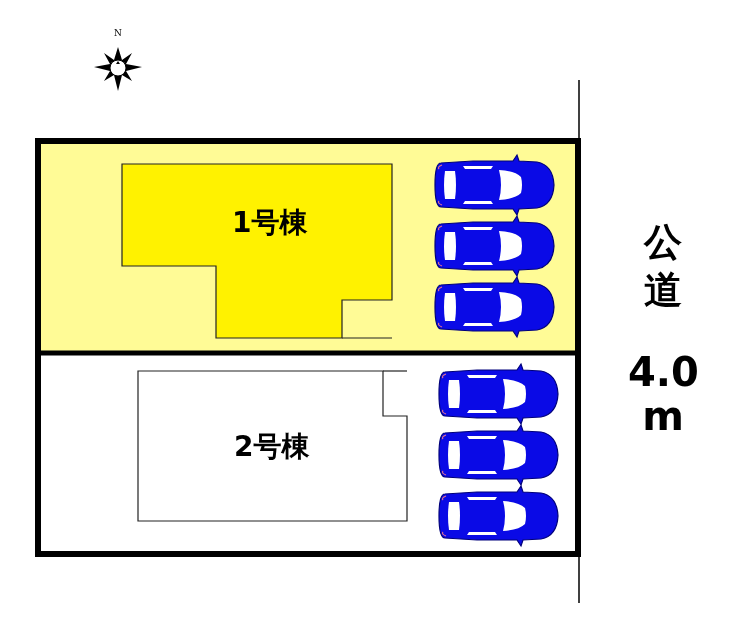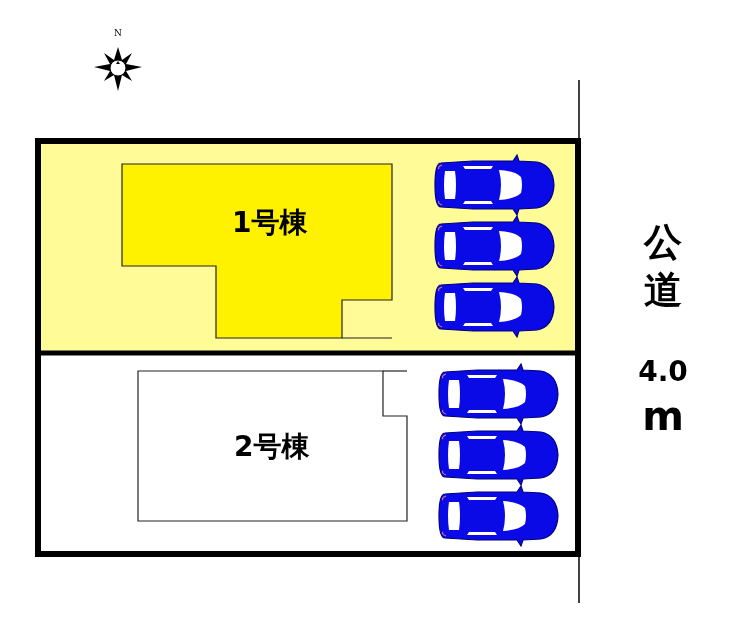--- a/index.html
+++ b/index.html
@@ -62,7 +62,7 @@
 
 <div class="road-label" style="top:222px;font-size:38px;line-height:40px;">公</div>
 <div class="road-label" style="top:270px;font-size:38px;line-height:40px;">道</div>
-<div class="road-label" style="top:350px;font-size:28px;line-height:44px;">4.0</div>
+<div class="road-label" style="top:350px;font-size:40px;line-height:44px;">4.0</div>
 <div class="road-label" style="top:396px;font-size:40px;line-height:40px;">m</div>
 
 </body></html>

